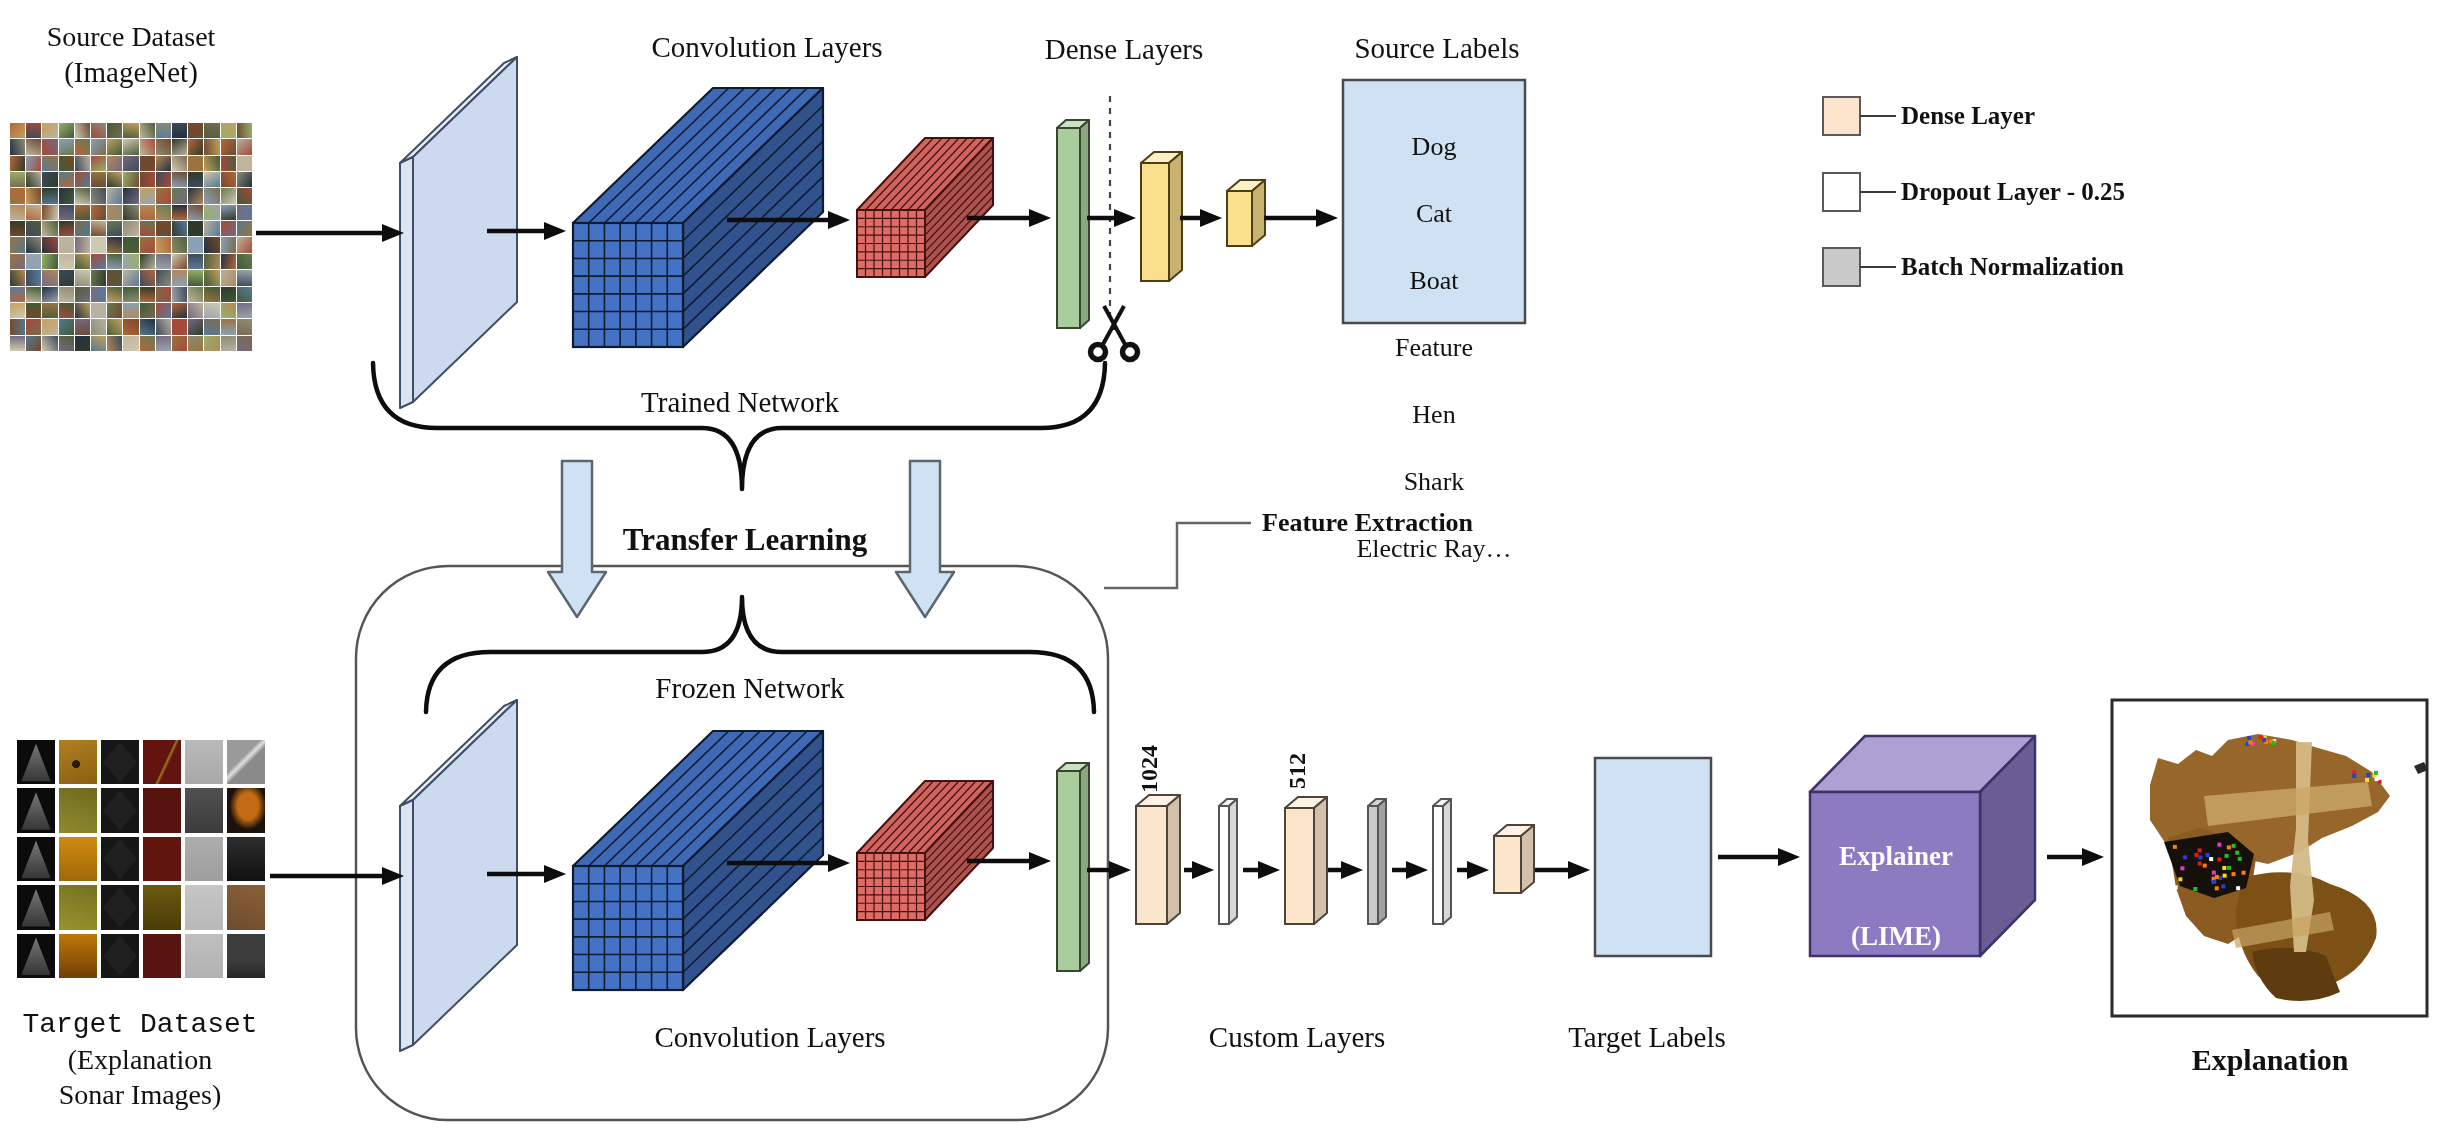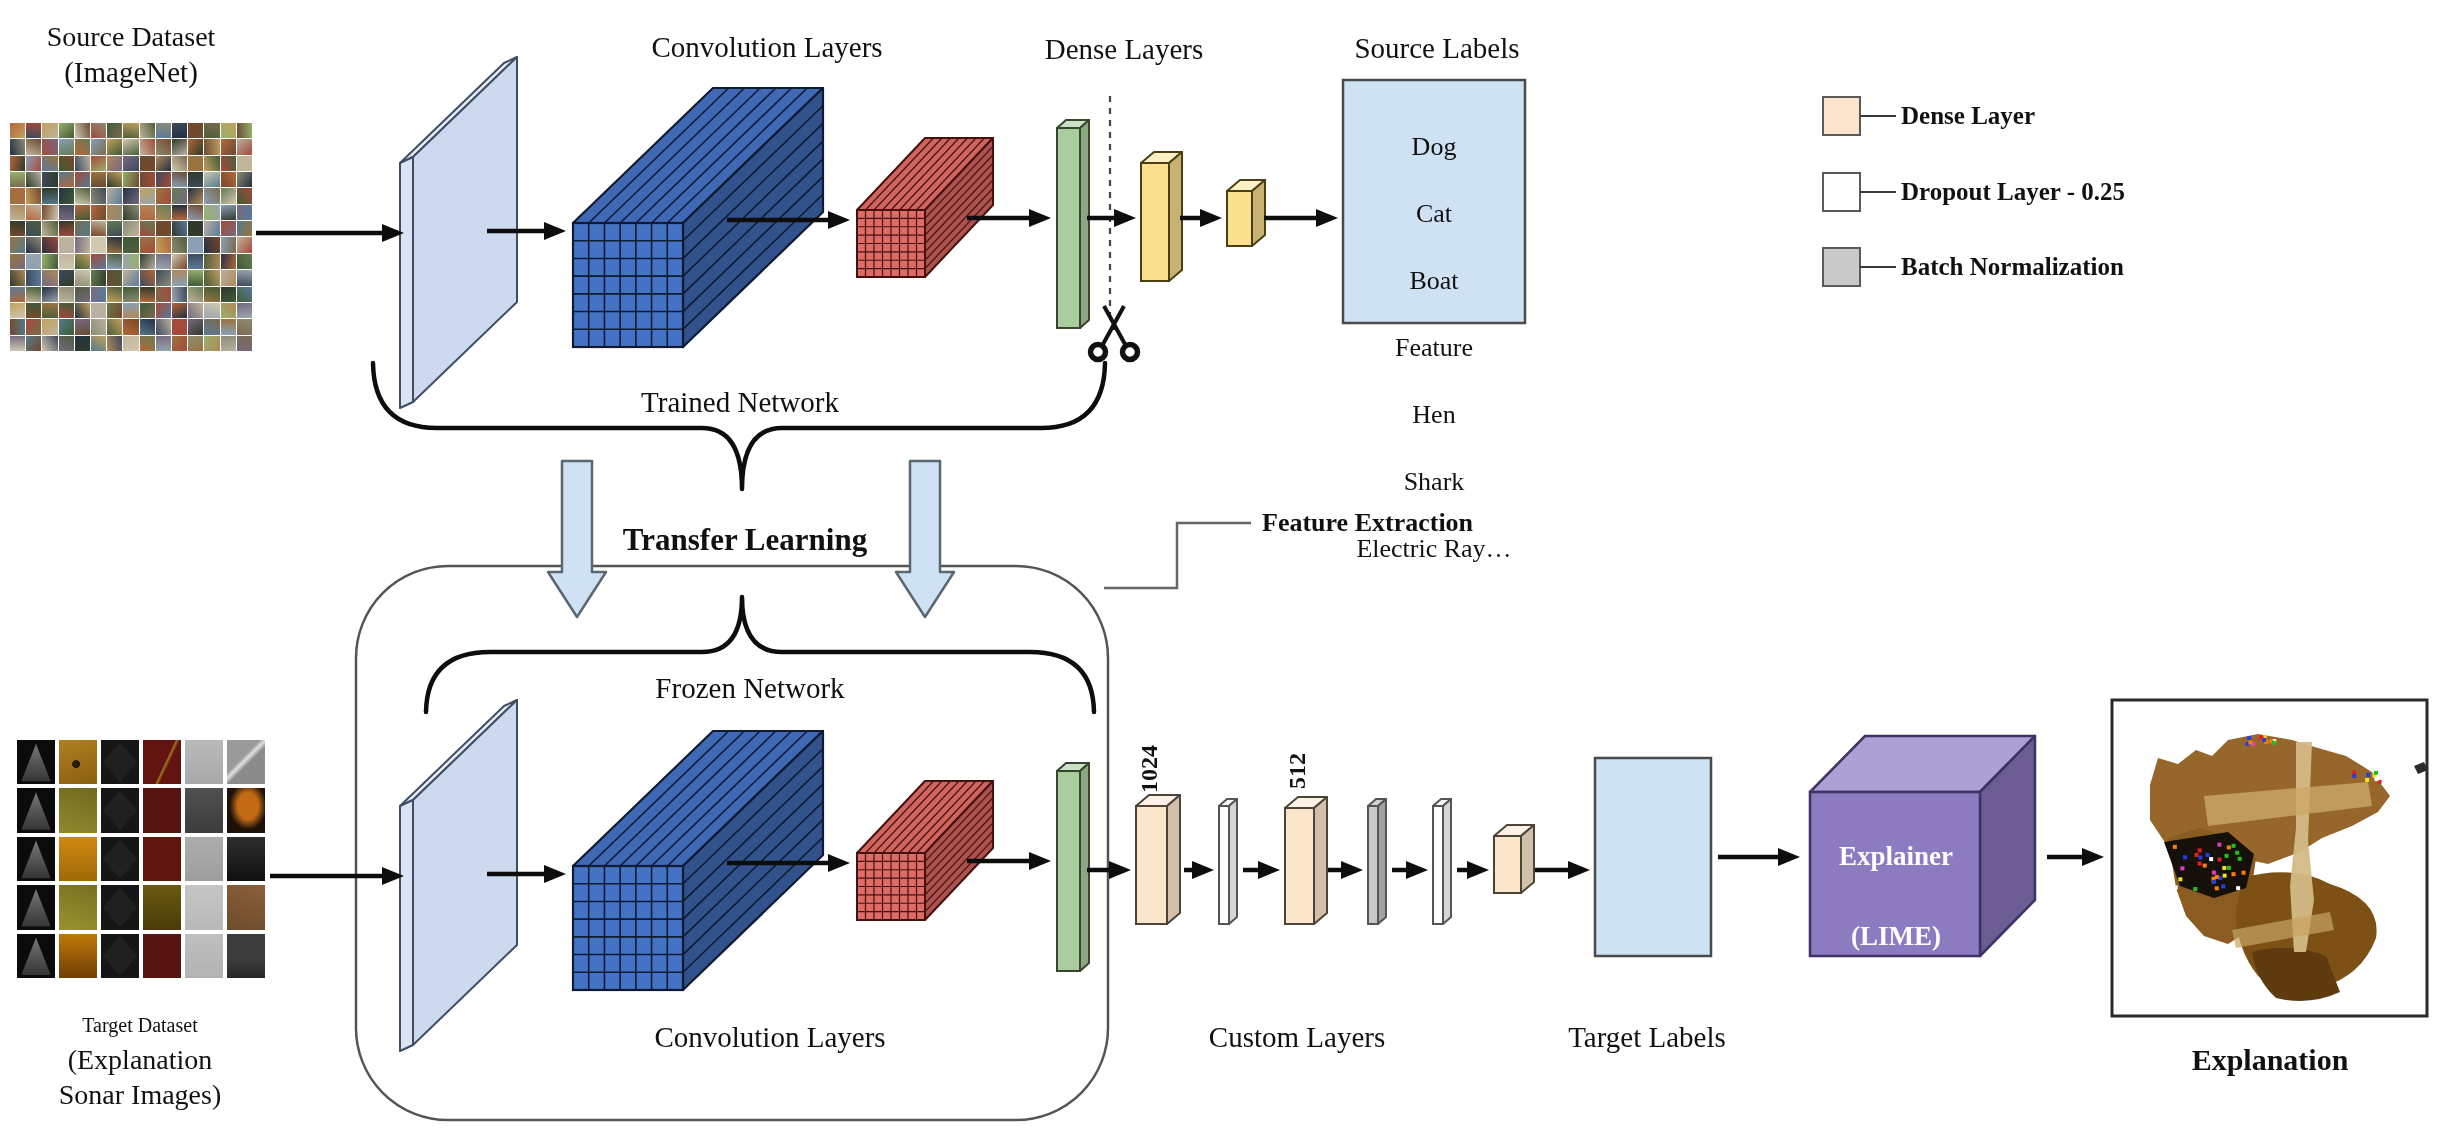--- a/index.html
+++ b/index.html
@@ -689,7 +689,7 @@
   <div class="cubetext" style="left:1896px;top:856px;font-size:27px;">Explainer</div>
   <div class="cubetext" style="left:1896px;top:892px;font-size:27px;margin-top:44px;">(LIME)</div>
 
-  <div class="lbl c" style="left:140px;top:1025px;font-size:20px;">Target Dataset</div>
+  <div class="lbl c" style="left:140px;top:1025px;font-size:28px;font-family:Liberation Mono, monospace;">Target Dataset</div>
   <div class="lbl c" style="left:140px;top:1060px;font-size:28px;">(Explanation</div>
   <div class="lbl c" style="left:140px;top:1095px;font-size:28px;">Sonar Images)</div>
 

